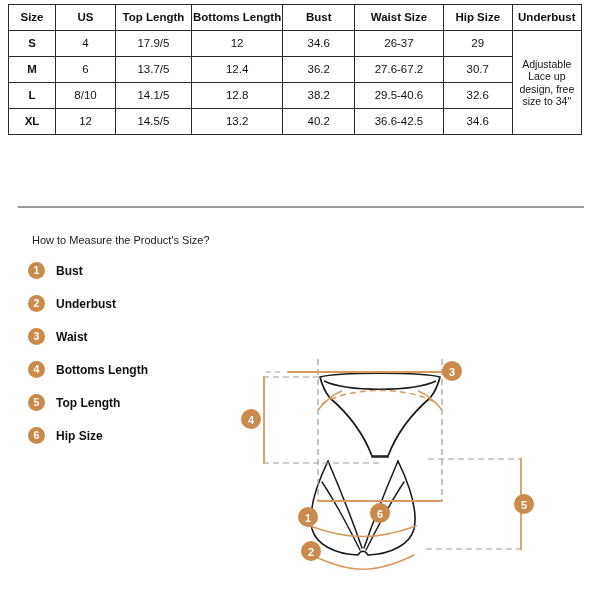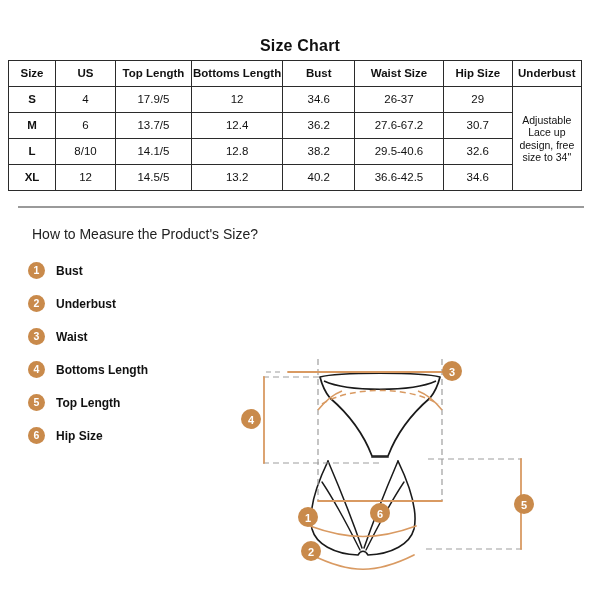--- a/index.html
+++ b/index.html
@@ -162,7 +162,6 @@
 
 <div id="size-chart-section">
 
-  <div id="chart-title">Size Chart</div>
 
   <div id="size-table-wrap">
     <table id="size-table">

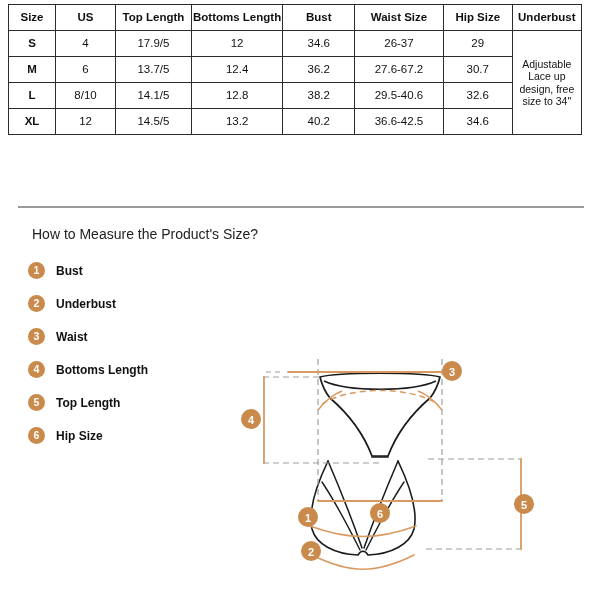--- a/index.html
+++ b/index.html
@@ -96,8 +96,8 @@
   #measure-heading {
     position: absolute;
     left: 32px;
-    top: 12px;
-    font-size: 14px;
+    top: 20px;
+    font-size: 11px;
     color: #222222;
     white-space: nowrap;
   }

